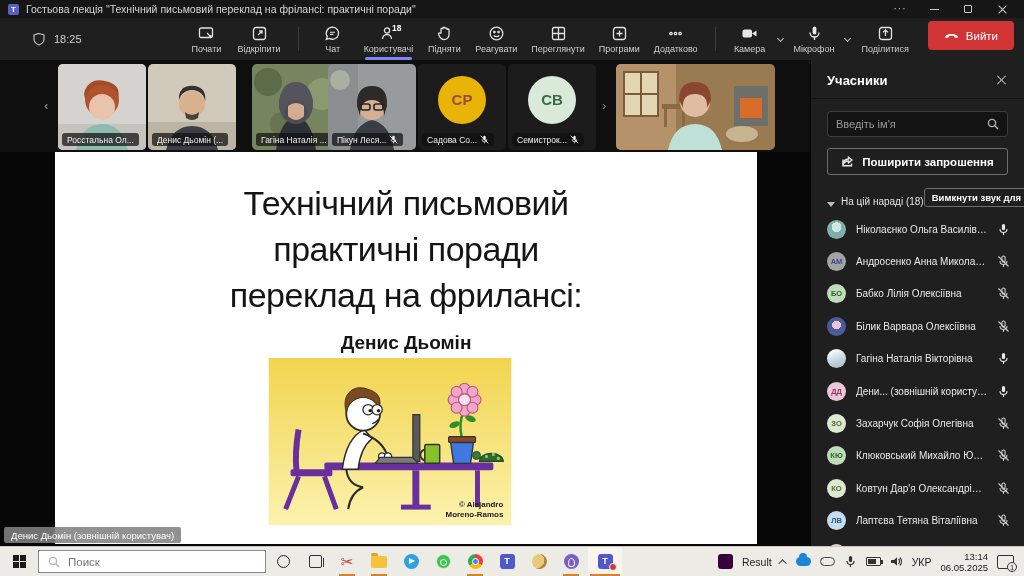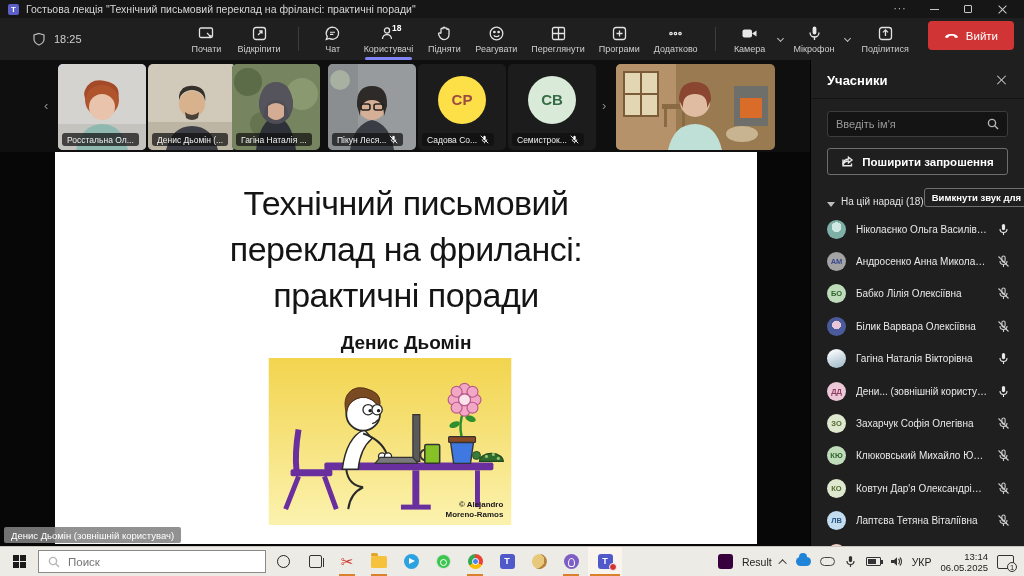--- a/index.html
+++ b/index.html
@@ -56,7 +56,7 @@
   .big-initials { position:absolute; left:50%; top:42%; transform:translate(-50%,-50%);
     width:48px; height:48px; border-radius:50%; text-align:center; line-height:48px;
     font-size:15px; font-weight:bold; }
-  .c-sr { background:#fde047; color:#9c4a42; }
+  .c-sr { background:#eab308; color:#9c4a42; }
   .c-sv { background:#d9ead9; color:#356b45; }
   .main-video { position:absolute; left:616px; top:4px; width:159px; height:86px;
     border-radius:5px; overflow:hidden; }

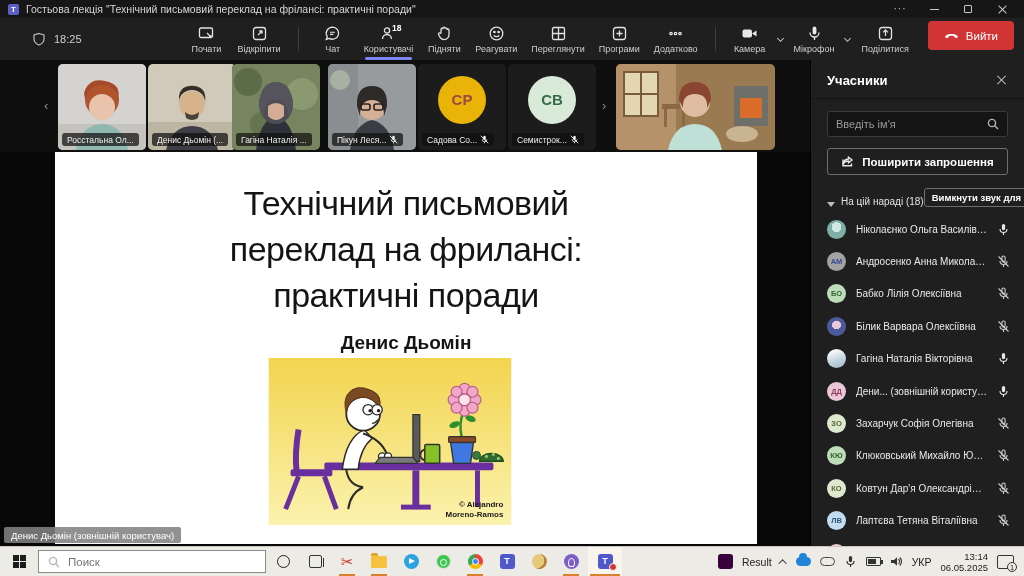--- a/index.html
+++ b/index.html
@@ -341,7 +341,7 @@
       </div>
     </div>
 
-    <div class="thumb" style="left:232px" data-muted="false">
+    <div class="thumb" style="left:252px" data-muted="false">
       <svg class="pers" viewBox="0 0 88 86">
         <rect width="88" height="86" fill="#76855f"></rect>
         <circle cx="16" cy="18" r="14" fill="#5c6b48"></circle>

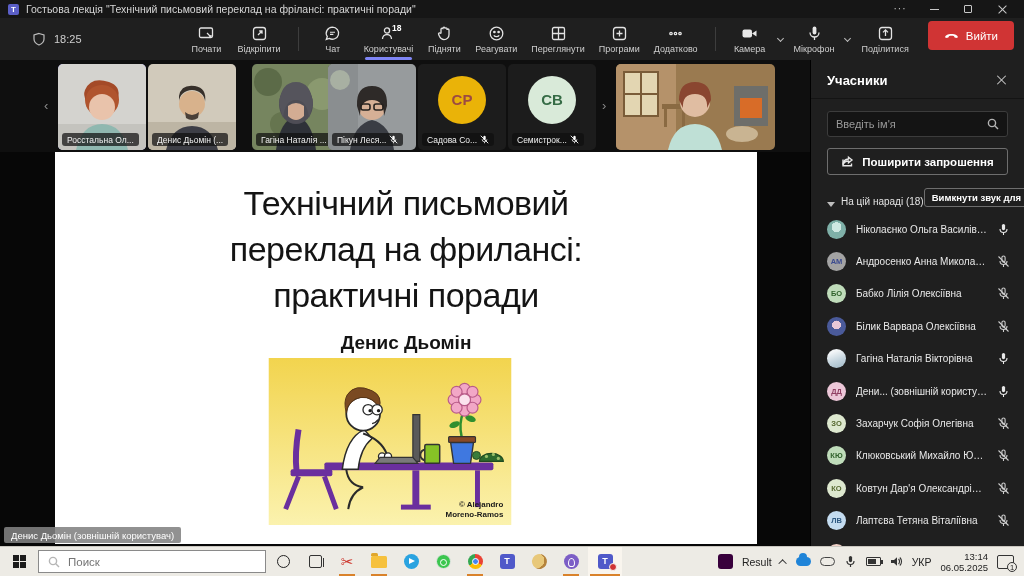--- a/index.html
+++ b/index.html
@@ -428,8 +428,8 @@
     <div class="slide">
       <div class="slide-title">
         <div>Технічний письмовий</div>
+        <div>практичні поради</div>
         <div>переклад на фрилансі:</div>
-        <div>практичні поради</div>
       </div>
       <div class="slide-author">Денис Дьомін</div>
       <svg class="cartoon" viewBox="0 0 244 168">

